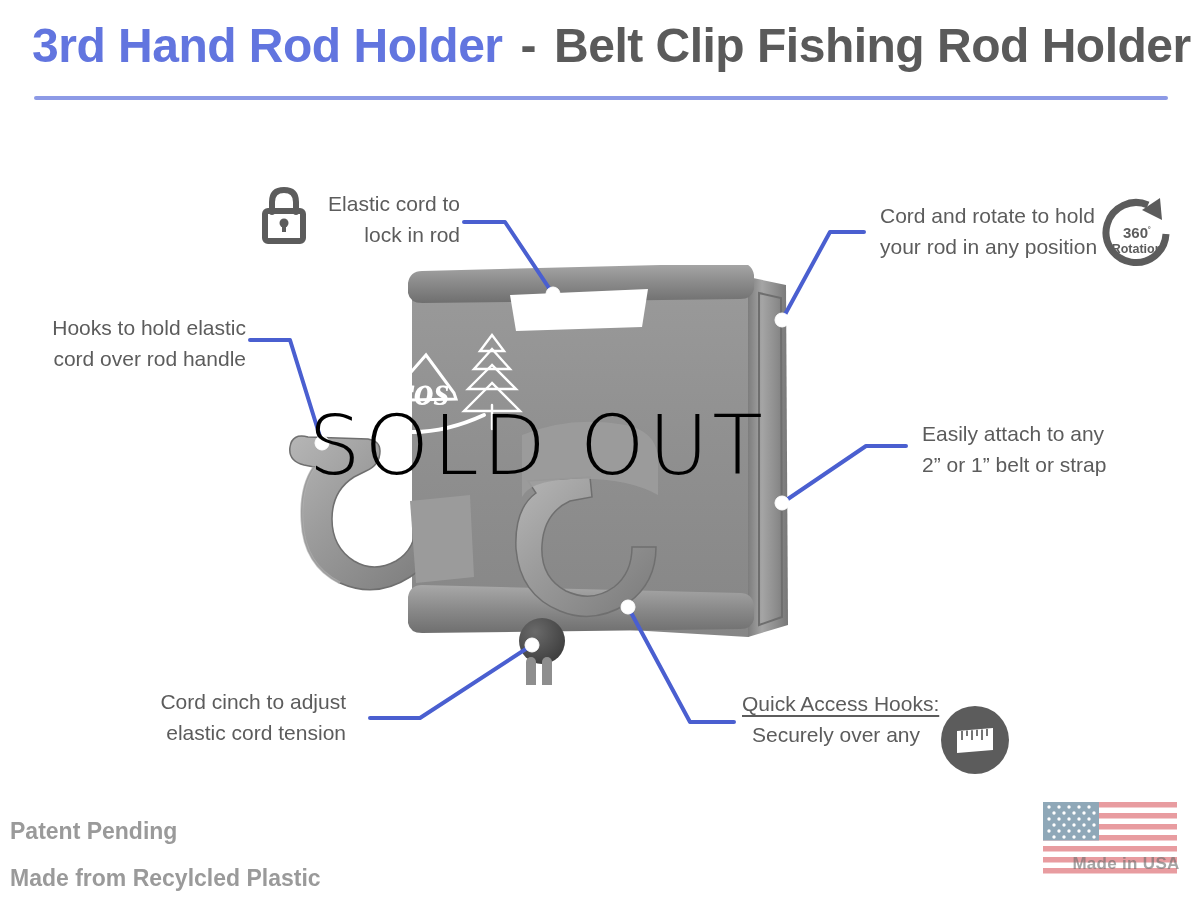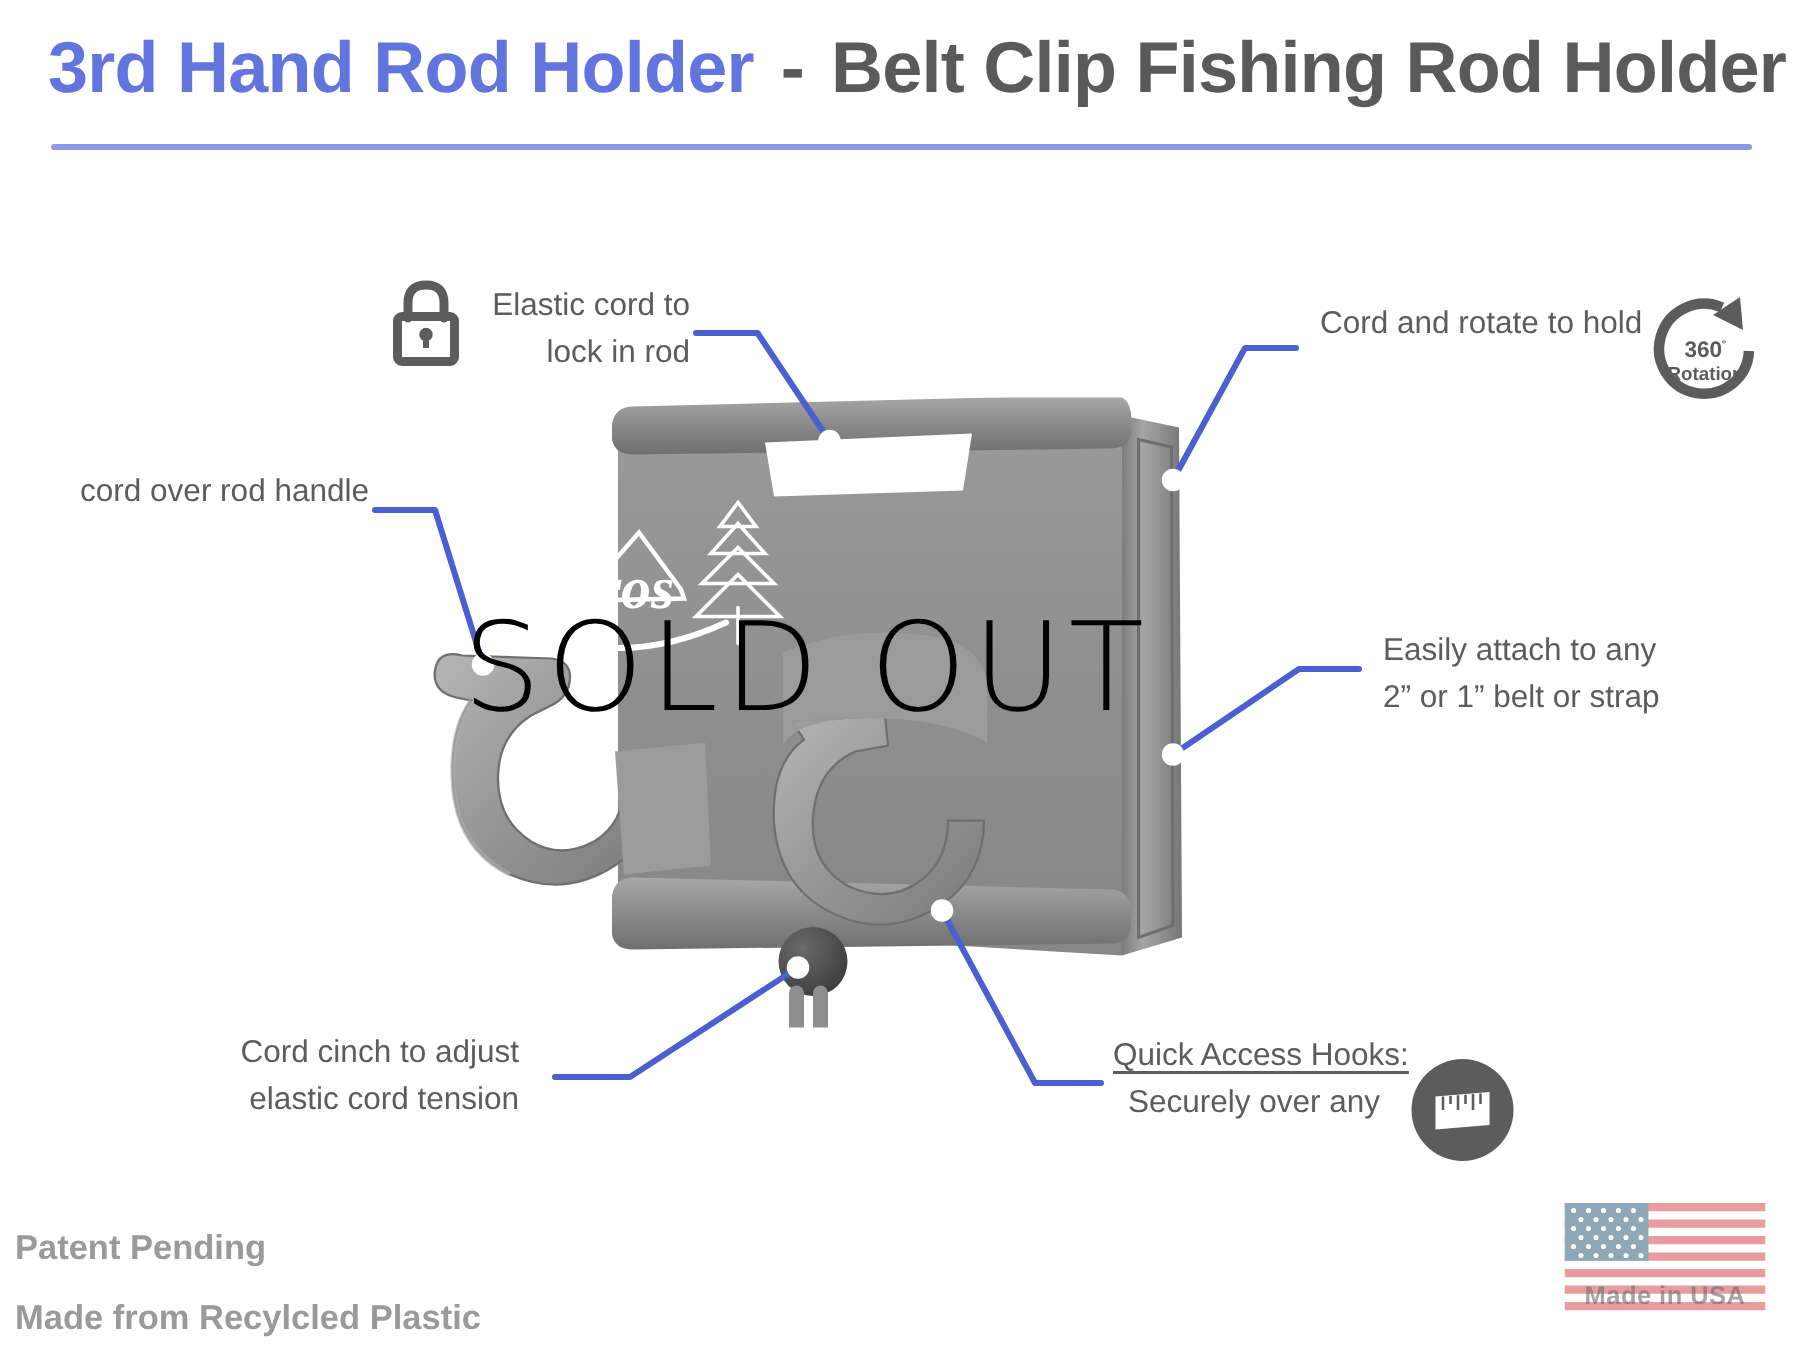--- a/index.html
+++ b/index.html
@@ -289,6 +289,7 @@
 
   <div class="callout left-align" style="left:880px; top:200px; width:220px;">
     <div>Cord and rotate to hold</div>
+    <div>your rod in any position</div>
   </div>
   <div style="position:absolute; left:1098px; top:196px;">
     <svg width="78" height="80" viewBox="0 0 78 80">

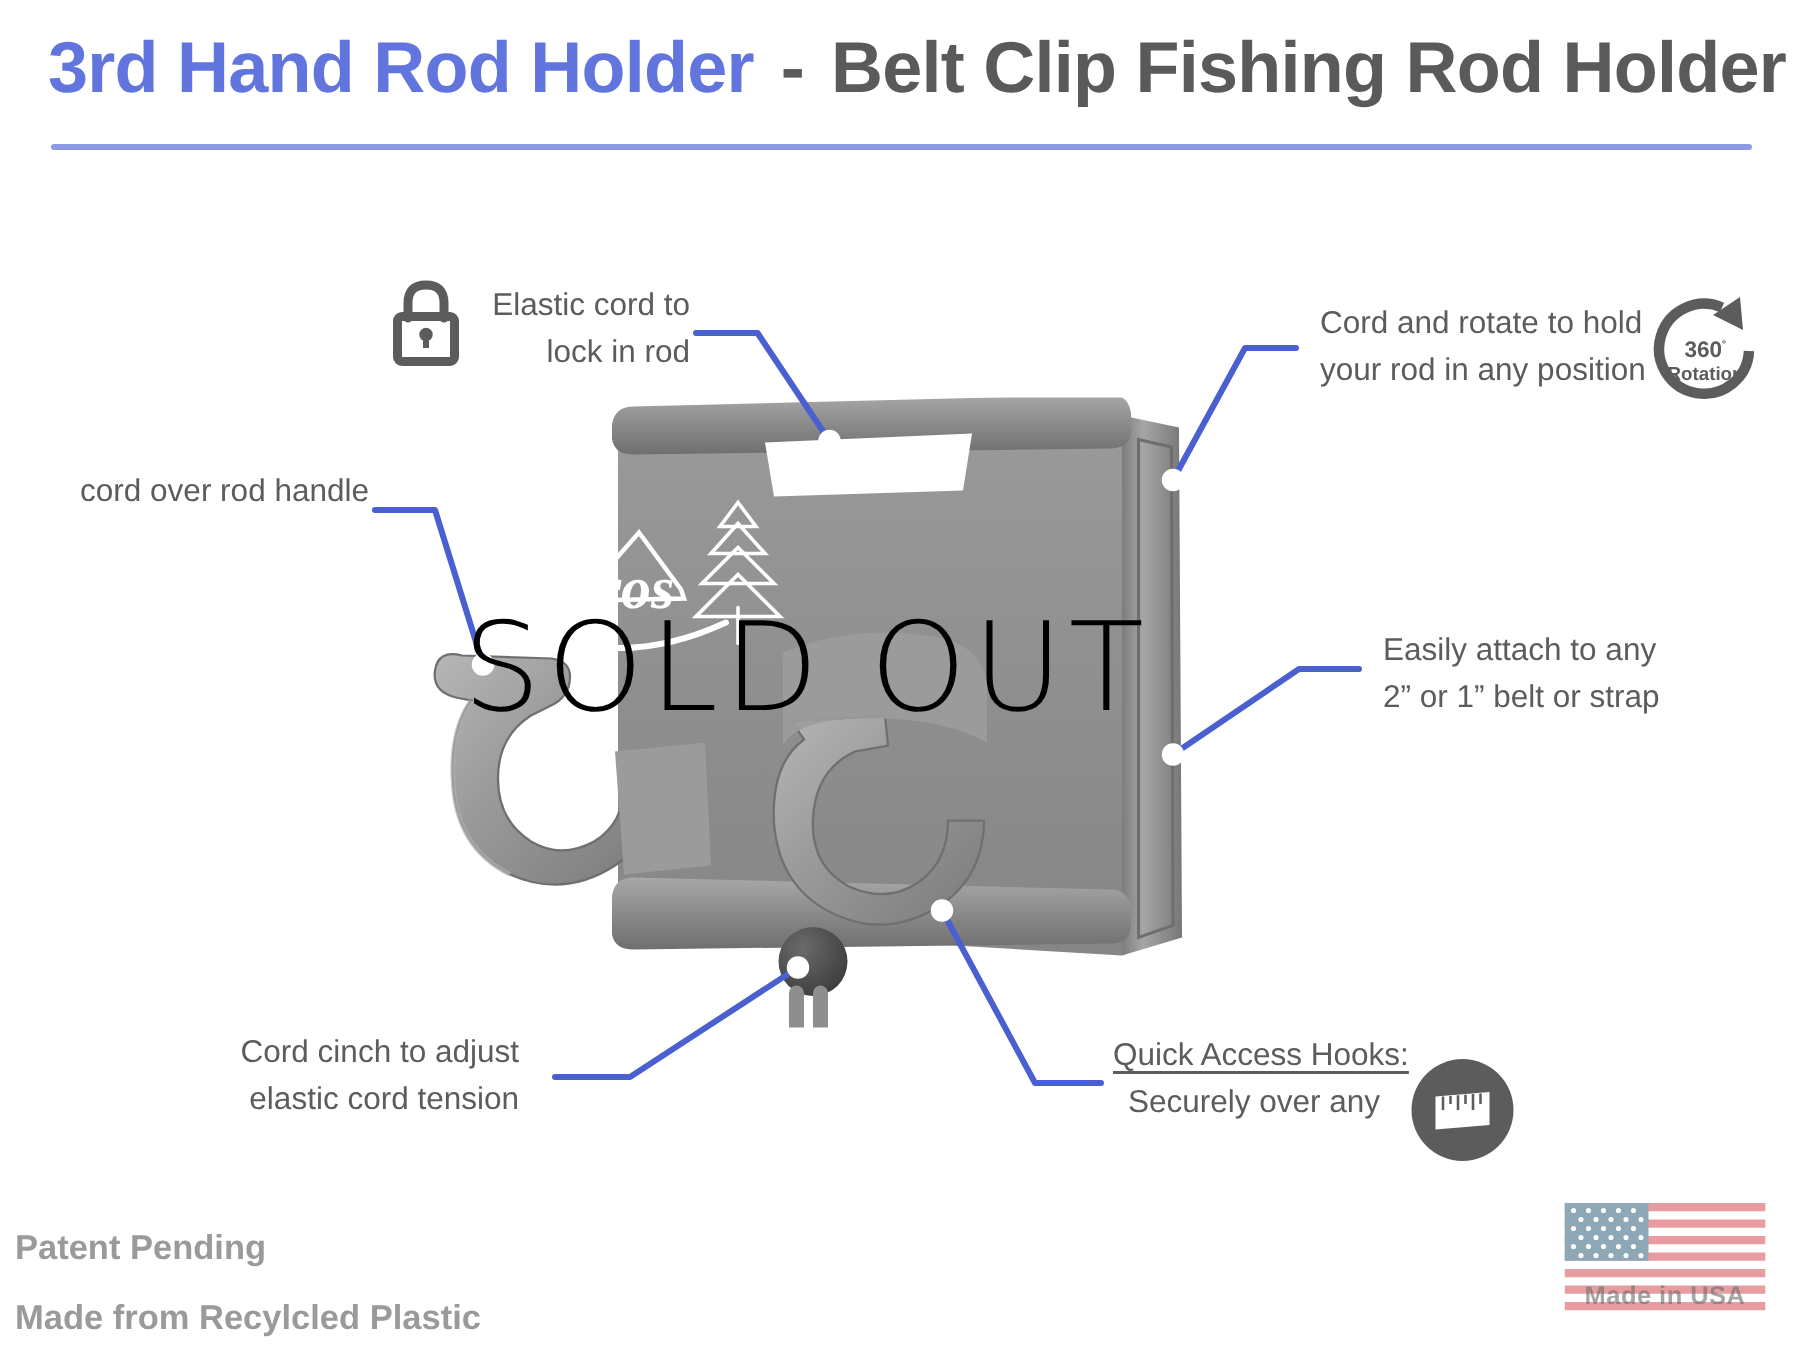--- a/index.html
+++ b/index.html
@@ -284,6 +284,7 @@
   </div>
 
   <div class="callout right-align" style="left:20px; top:312px; width:226px;">
+    <div>Hooks to hold elastic</div>
     <div>cord over rod handle</div>
   </div>
 

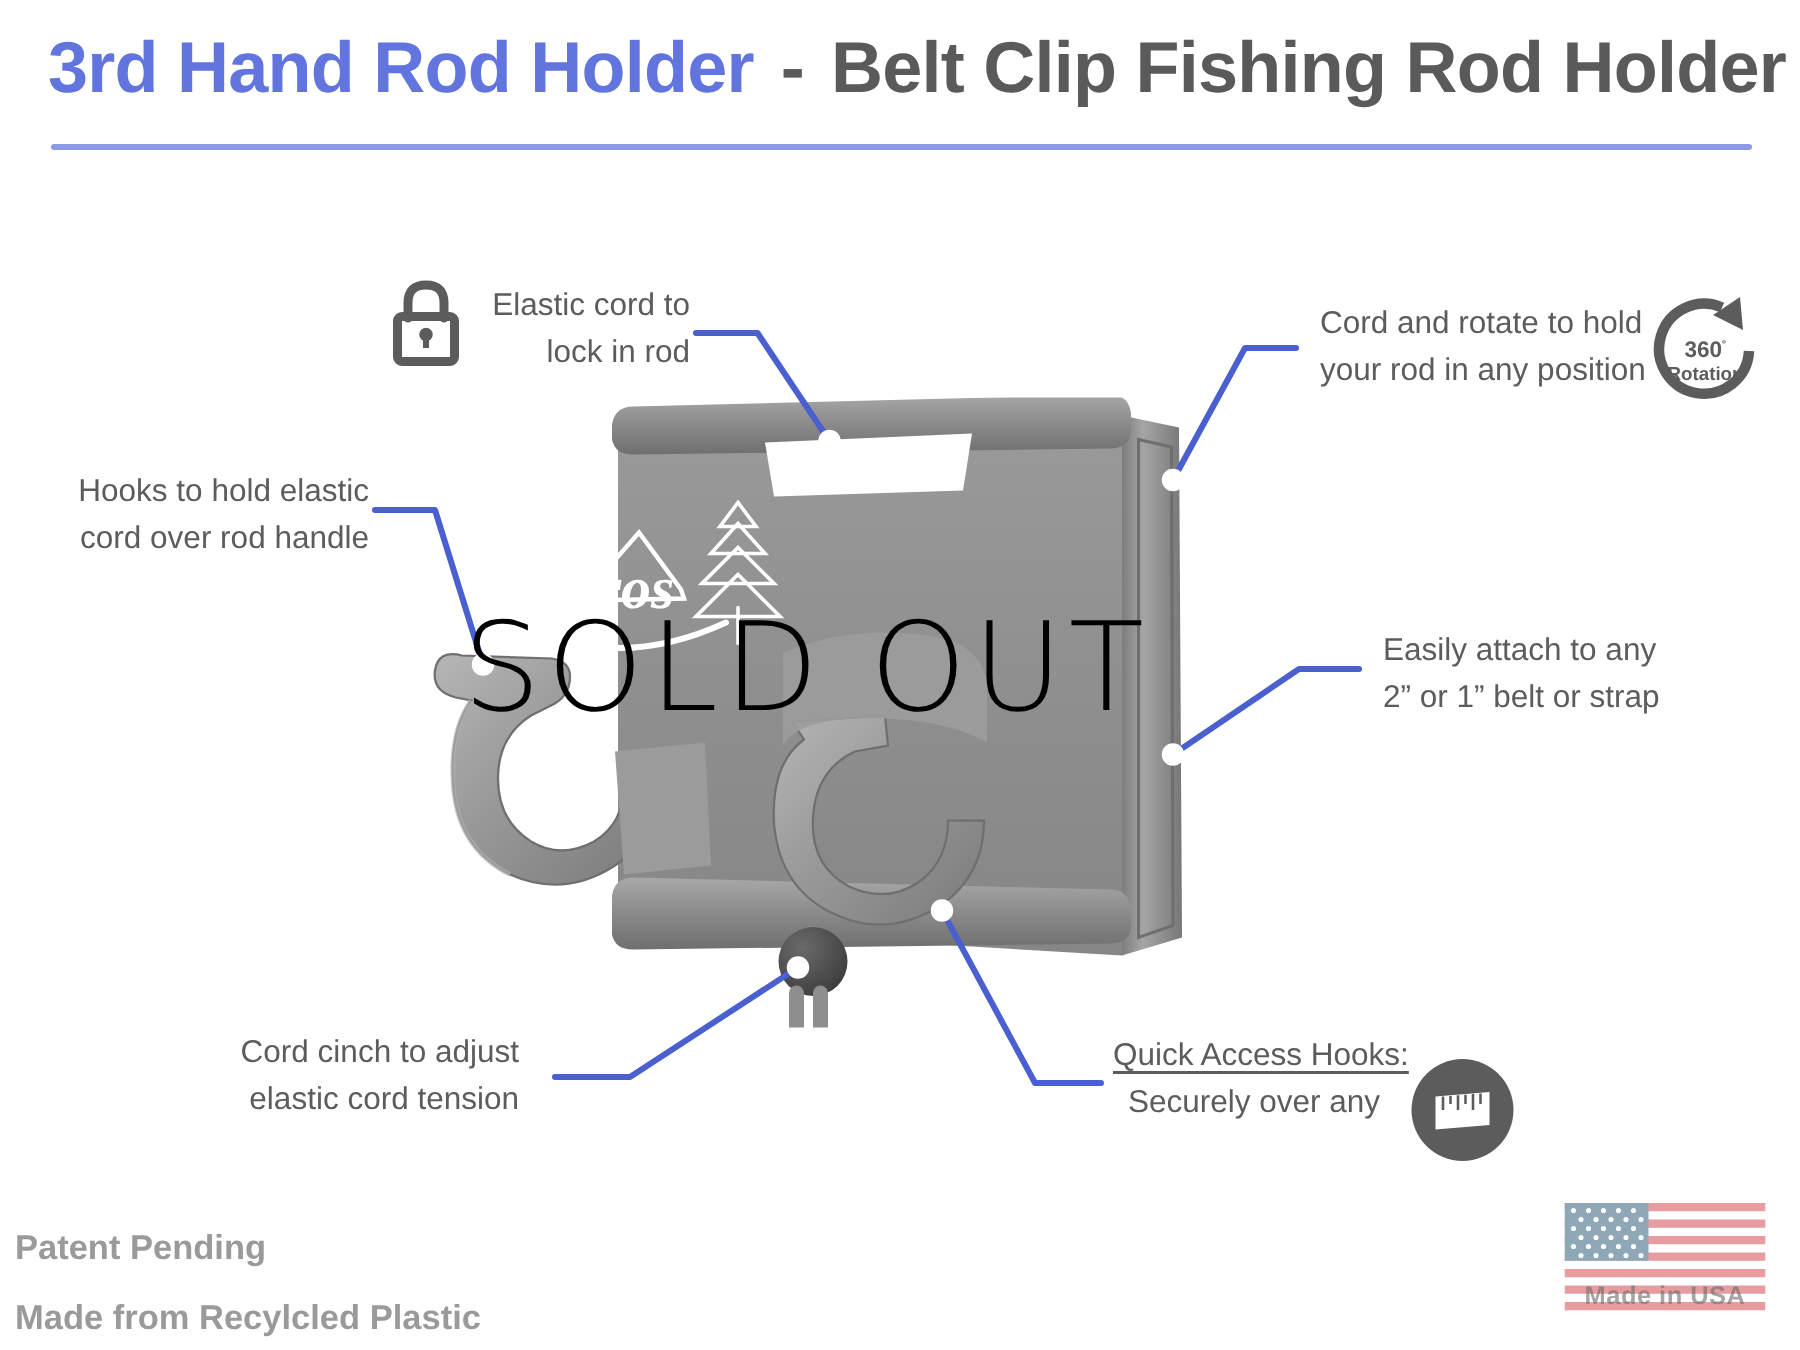--- a/index.html
+++ b/index.html
@@ -139,7 +139,7 @@
   }
   #flag-caption {
     position: absolute;
-    left: 0;
+    left: 16px;
     top: 52px;
     width: 134px;
     text-align: center;

